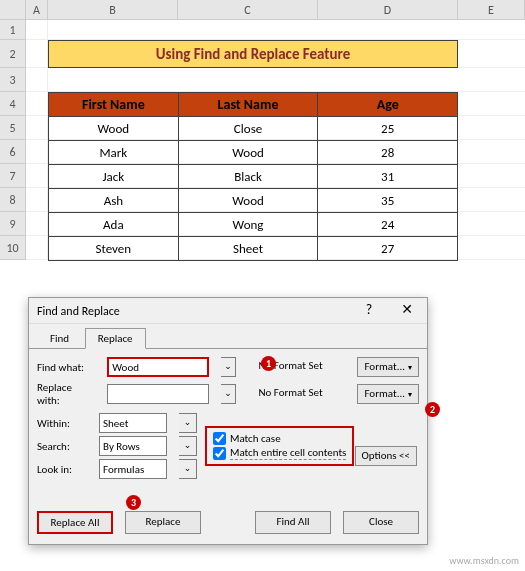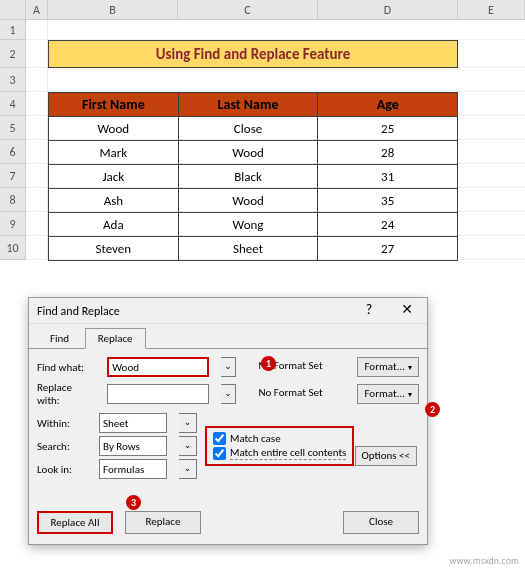--- a/index.html
+++ b/index.html
@@ -253,6 +253,7 @@
     <span class="btn primary">Replace All</span>
     <span class="btn">Replace</span>
     <span class="spacer"></span>
+    <span class="btn">Find All</span>
     <span class="btn">Close</span>
   </div>
 </div>

